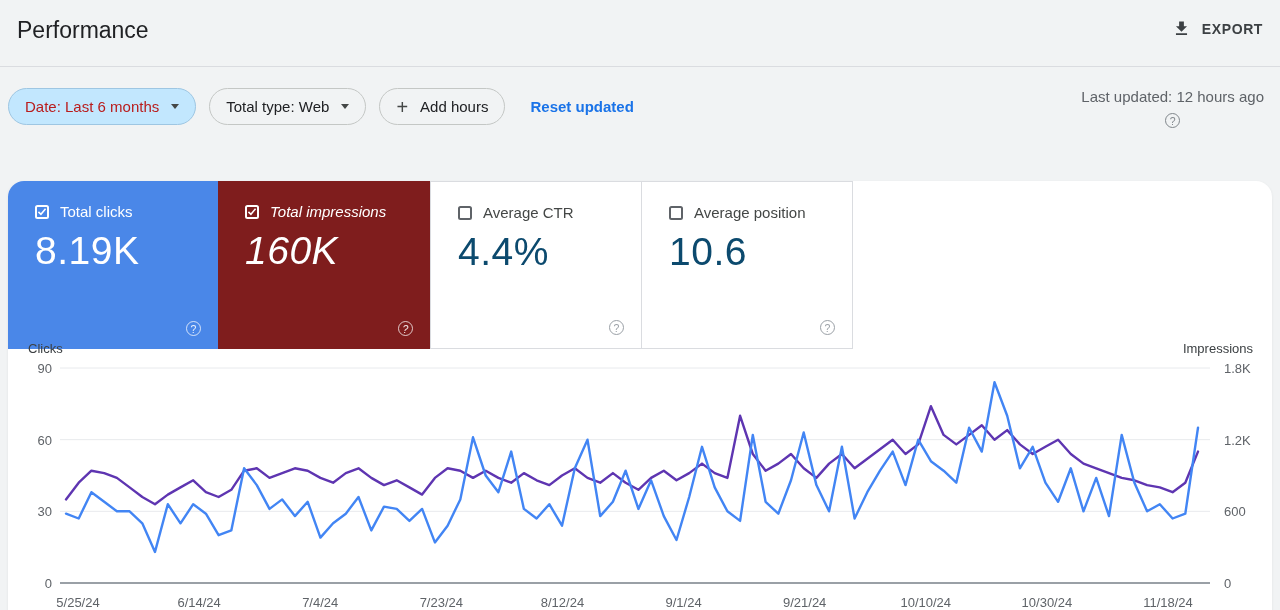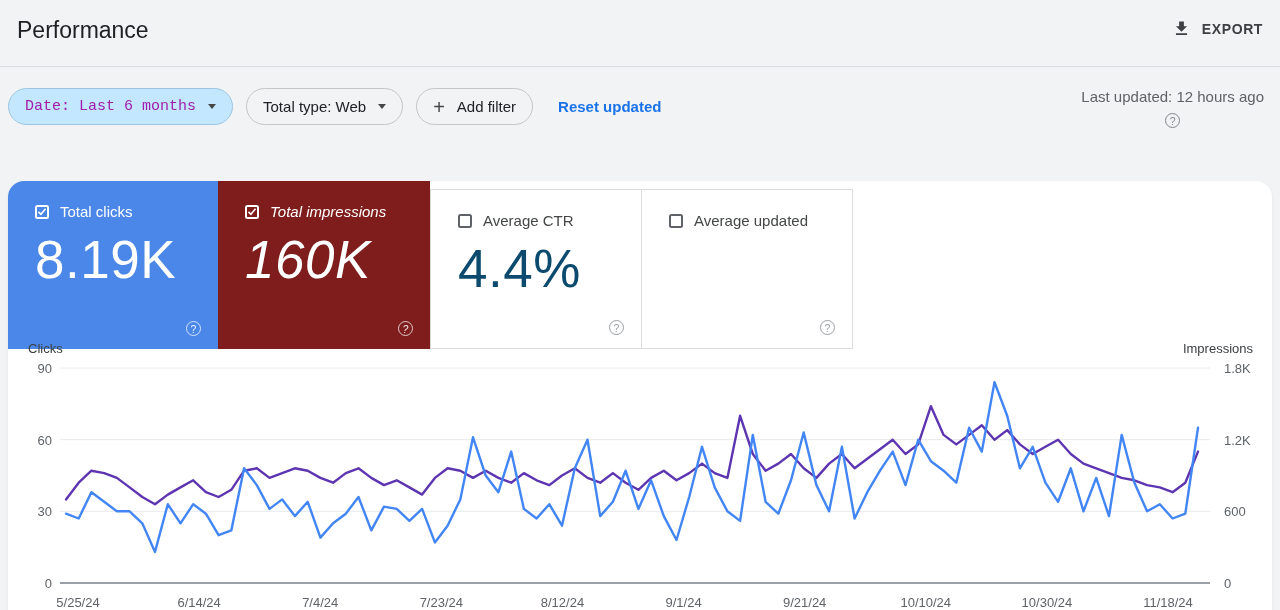--- a/index.html
+++ b/index.html
@@ -23,7 +23,7 @@
     border:1px solid #c4c7c5; border-radius:19px; background:transparent;
     font-family:inherit; font-size:15px; color:#202124; cursor:pointer; white-space:nowrap;
   }
-  .chip-date { background:#c2e7fe; border-color:#9ec6e2; color:#a21caf;font-family:Liberation Mono, monospace; }
+  .chip-date { background:#c2e7fe; border-color:#9ec6e2; color:#b91c1c; }
   .caret { width:0; height:0; border-left:4.5px solid transparent; border-right:4.5px solid transparent;
            border-top:5.5px solid #444746; margin-left:2px; }
   .plus-glyph { font-size:20px; line-height:1; color:#444746; margin-right:2px; font-weight:400; }

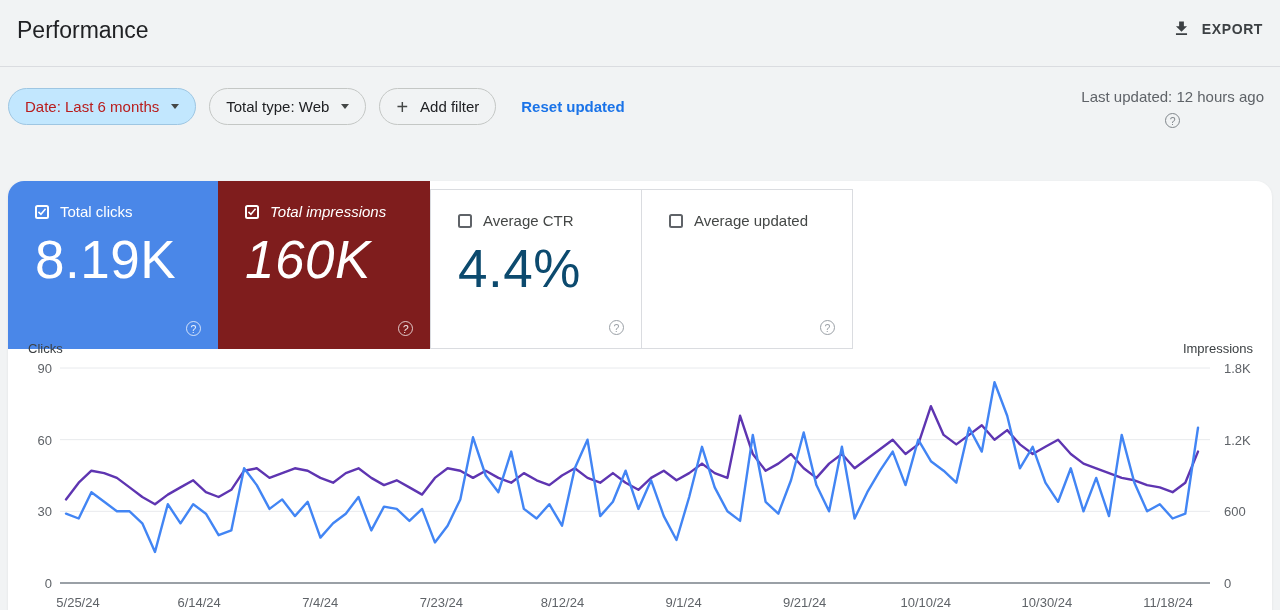--- a/index.html
+++ b/index.html
@@ -91,7 +91,7 @@
     </div>
     <div class="chip">
       <span class="plus-glyph">+</span>
-      <span>Add filter</span>
+      <span>Add hours</span>
     </div>
     <a class="reset-link">Reset updated</a>
   </div>

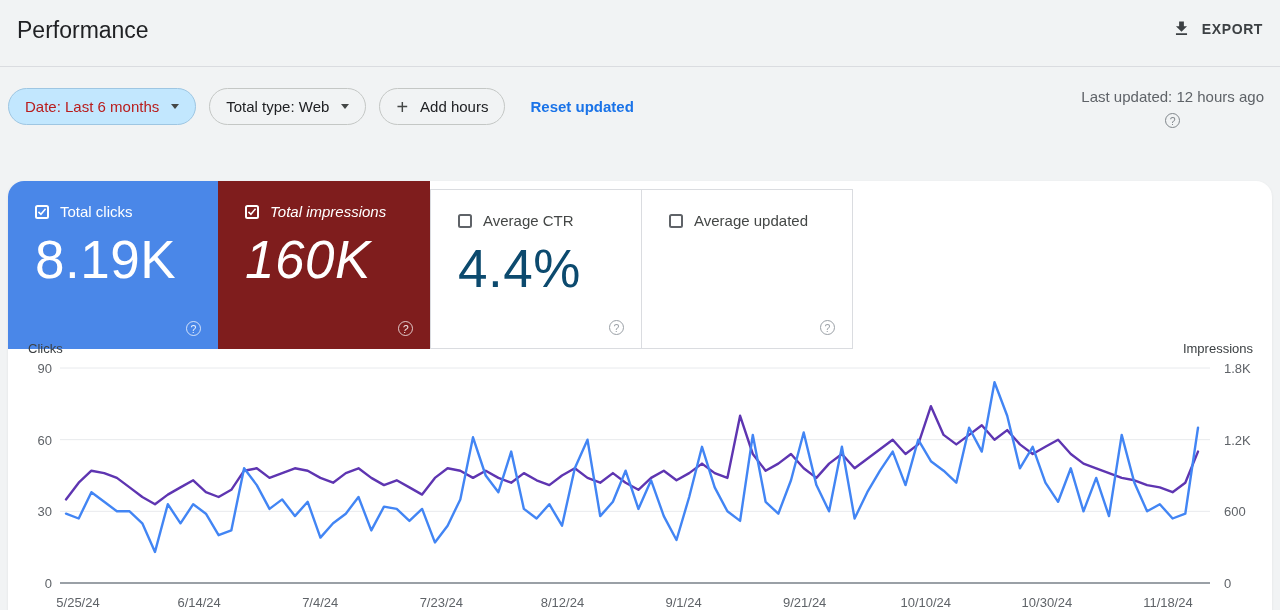--- a/index.html
+++ b/index.html
@@ -46,7 +46,7 @@
   .metric { position:relative; width:212px; padding:22px 0 0 27px; cursor:pointer; }
   .metric-clicks { width:210px; background:#4a87e8; border-radius:16px 0 0 0; color:#fff; }
   .metric-impressions { background:#7f1d1d; color:#fff;font-style:italic; }
-  .metric-plain { background:#fff; border:1px solid #dadce0; color:#444746;margin-top:8px; }
+  .metric-plain { background:#fff; border:1px solid #dadce0; color:#444746; }
   .metric-plain + .metric-plain { margin-left:-1px; }
   .metric-head { display:flex; align-items:center; gap:11px; }
   .cbox { width:14px; height:14px; border:2px solid #fff; border-radius:2.5px;

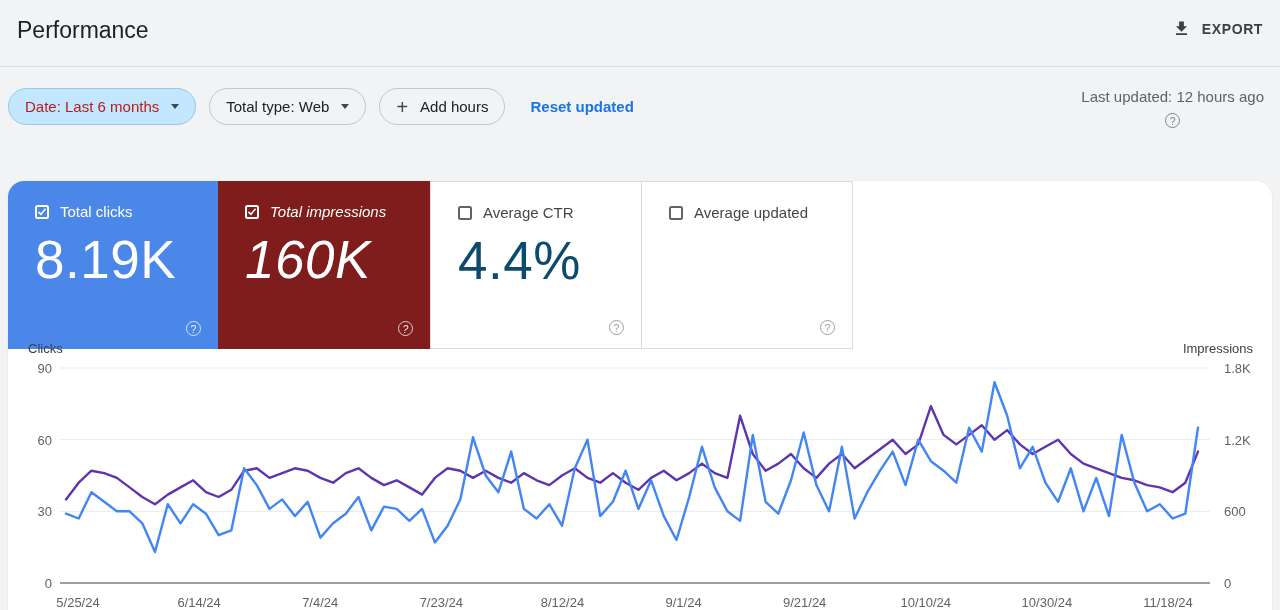--- a/index.html
+++ b/index.html
@@ -141,7 +141,7 @@
       <div class="metric metric-plain">
         <div class="metric-head">
           <span class="cbox"></span>
-          <span class="metric-label">Average updated</span>
+          <span class="metric-label">Average position</span>
         </div>
         <span class="help-circle">?</span>
       </div>

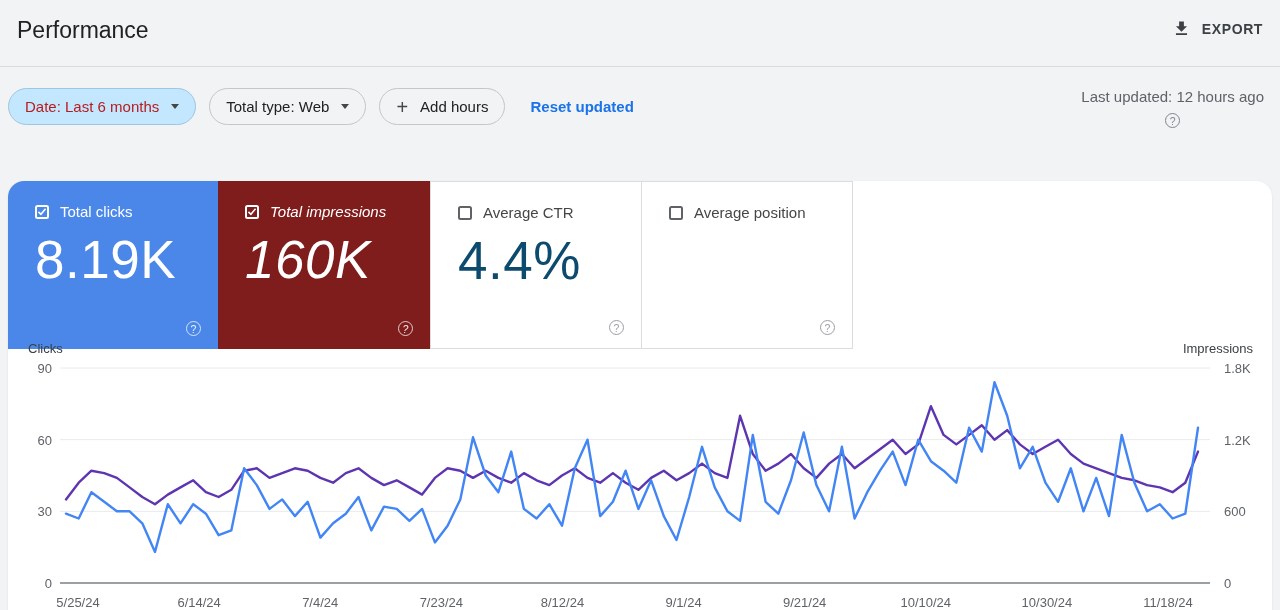--- a/index.html
+++ b/index.html
@@ -53,7 +53,7 @@
           display:flex; align-items:center; justify-content:center; flex:0 0 auto; }
   .metric-plain .cbox { border-color:#5f6368; }
   .metric-label { font-size:15px; }
-  .metric-value { margin-top:9px; font-size:53px; font-weight:400; letter-spacing:.5px; }
+  .metric-value { margin-top:9px; font-size:39px; font-weight:400; letter-spacing:.5px; }
   .metric-plain .metric-value { color:#0c4a6e; }
   .help-circle {
     position:absolute; right:17px; bottom:13px; width:15px; height:15px; border-radius:50%;

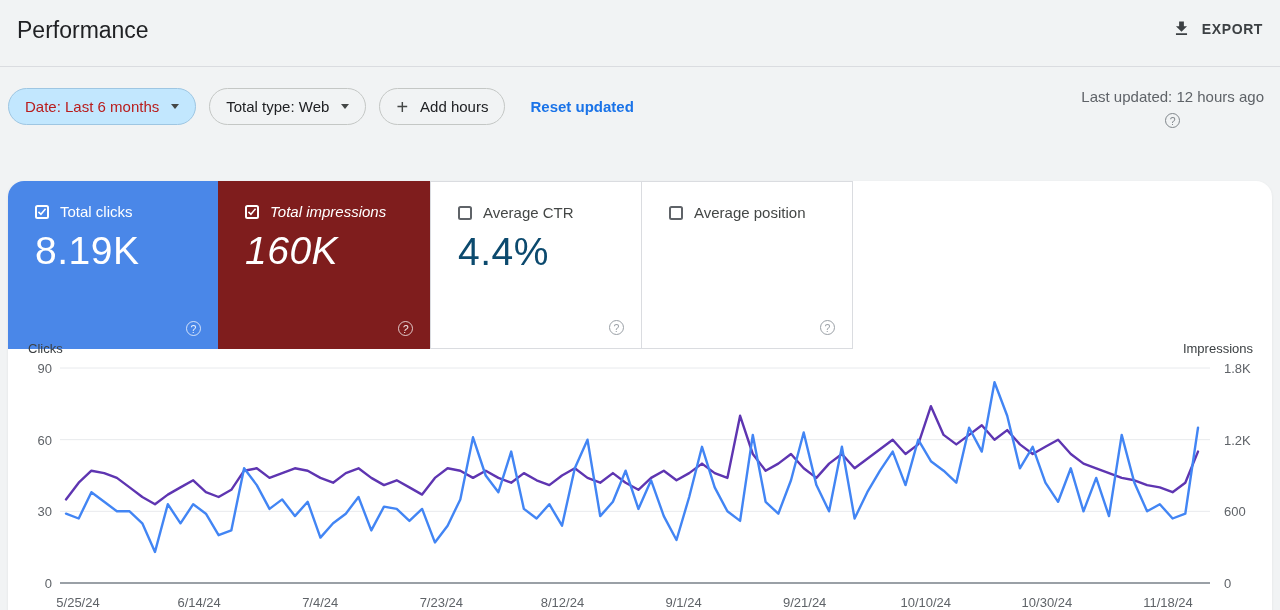--- a/index.html
+++ b/index.html
@@ -143,6 +143,7 @@
           <span class="cbox"></span>
           <span class="metric-label">Average position</span>
         </div>
+        <div class="metric-value">10.6</div>
         <span class="help-circle">?</span>
       </div>
 

